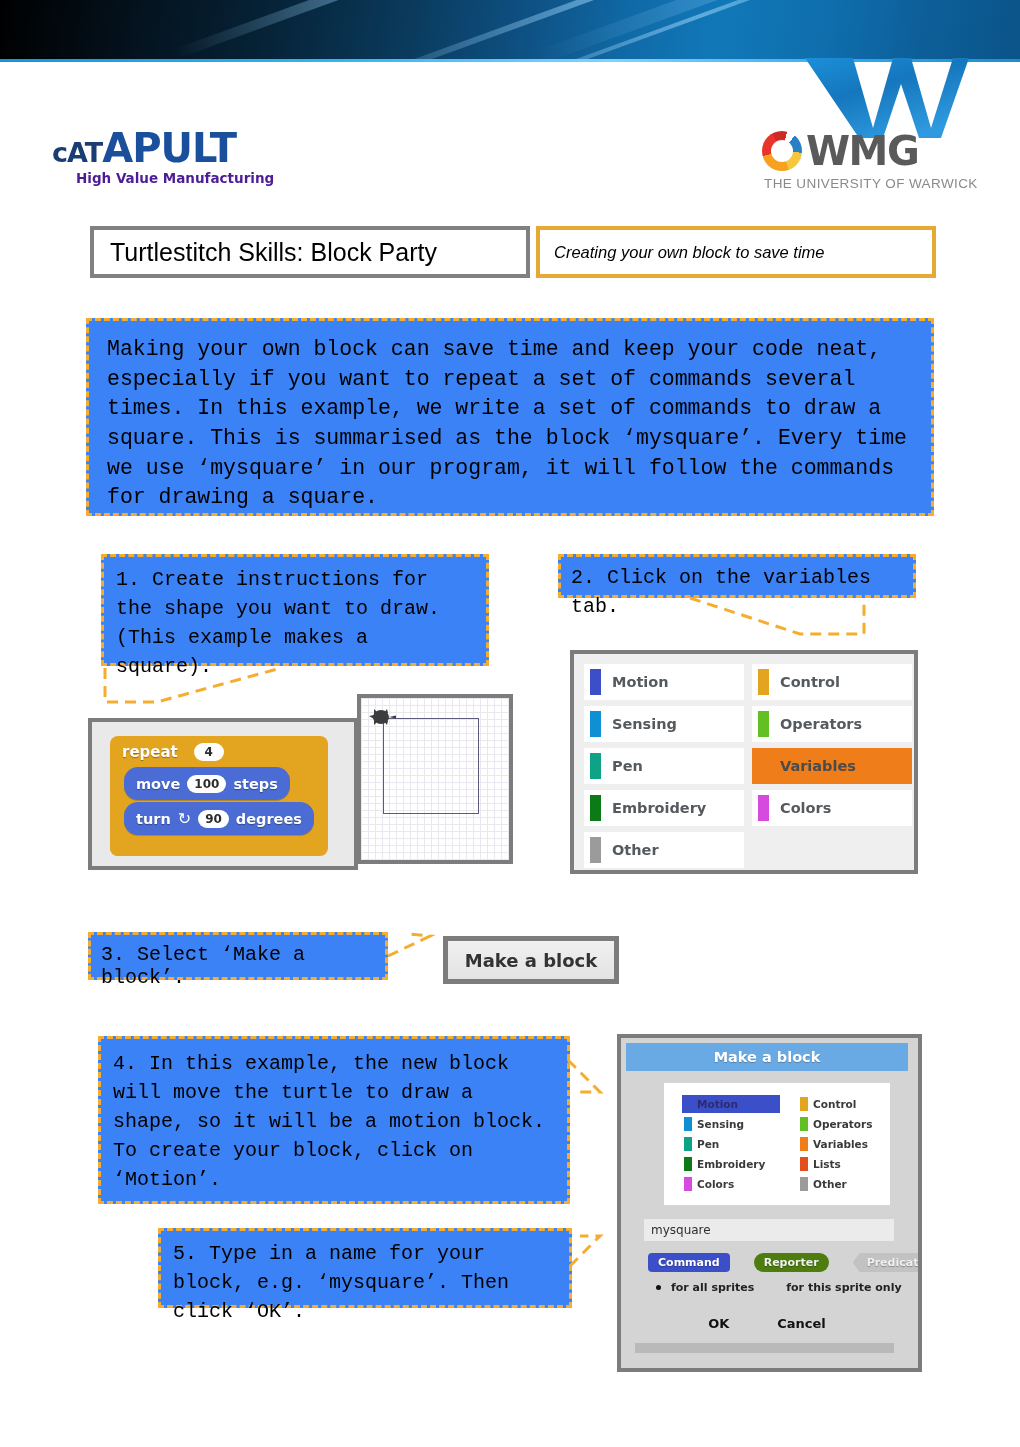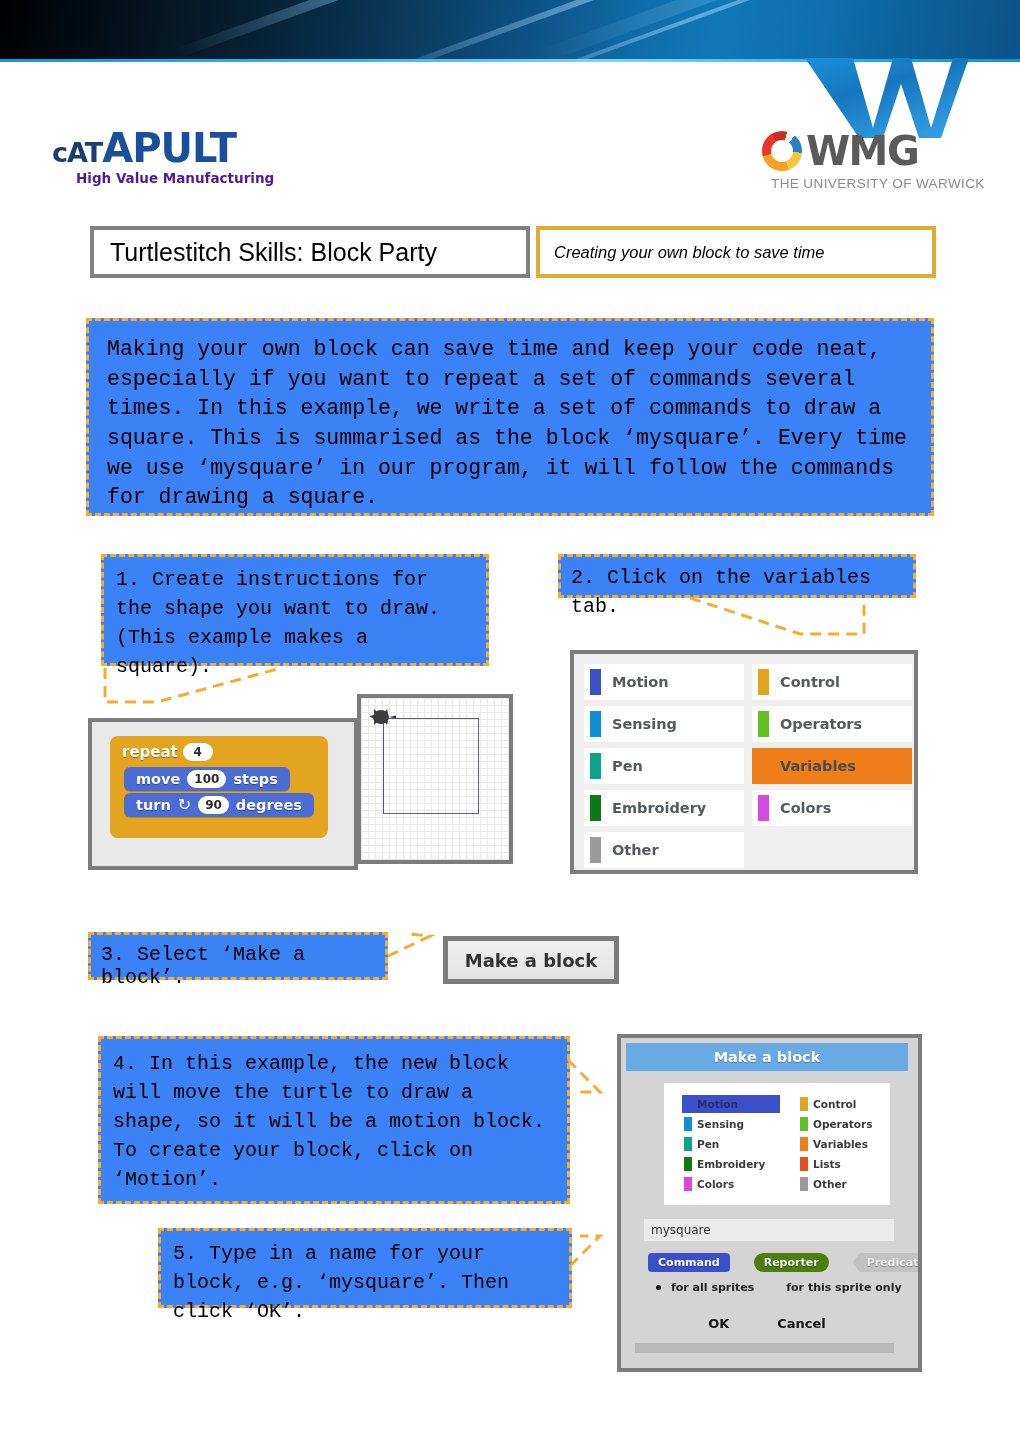--- a/index.html
+++ b/index.html
@@ -111,7 +111,7 @@
     color: #8a8a8a;
     letter-spacing: 0.4px;
     margin-top: 5px;
-    margin-left: 9px;
+    margin-left: 2px;
     white-space: nowrap;
   }
 

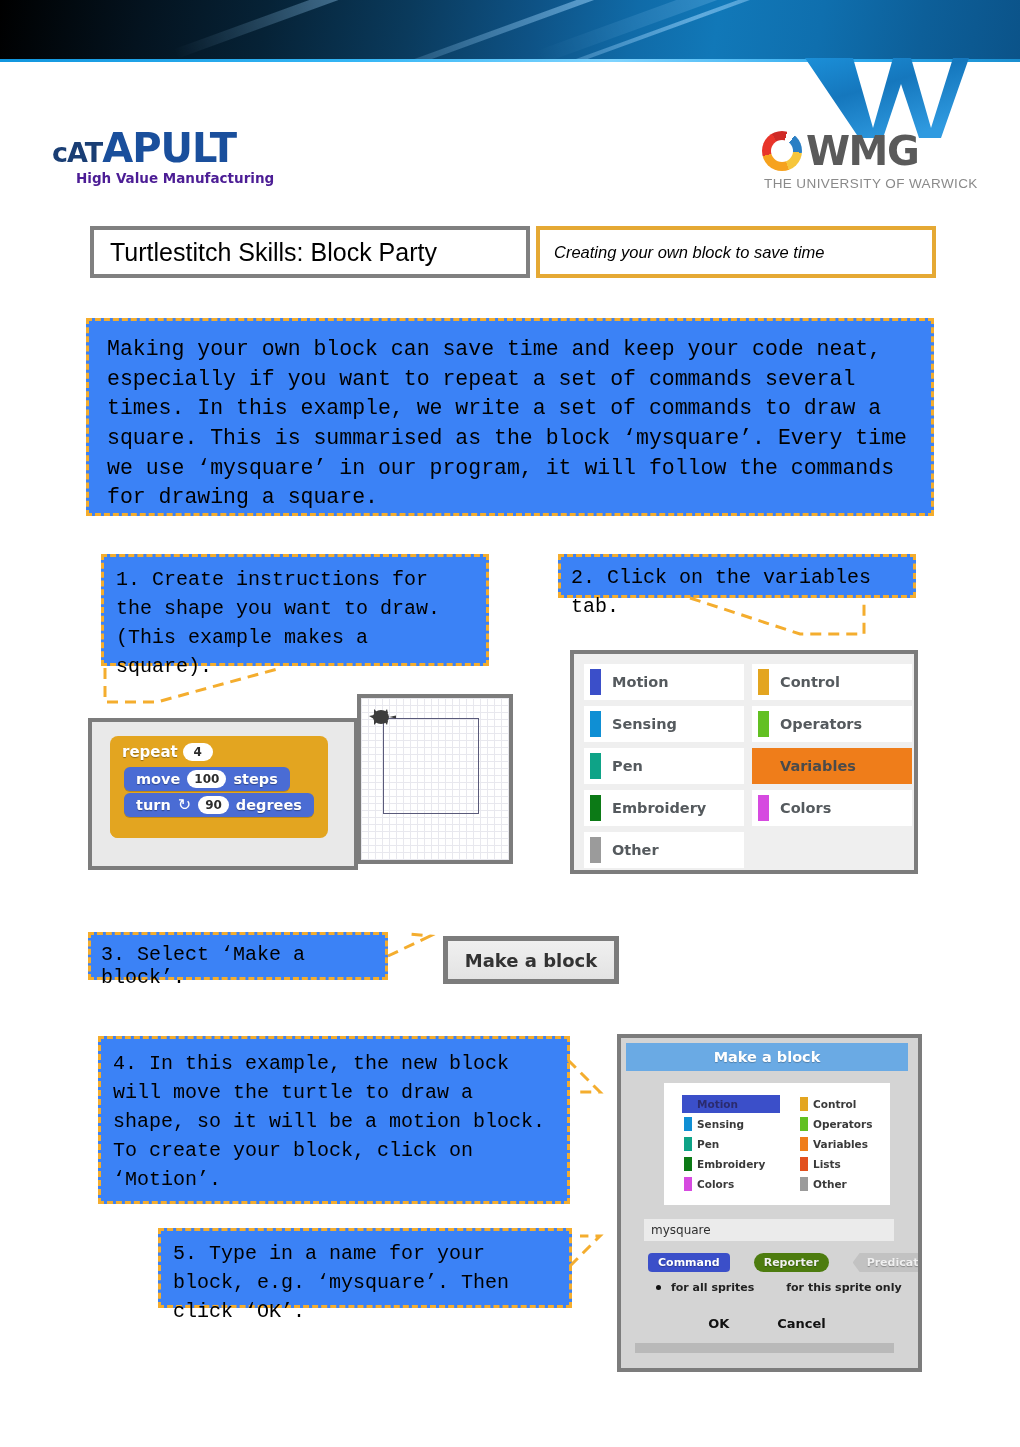--- a/index.html
+++ b/index.html
@@ -226,7 +226,7 @@
     height: 31px;
     display: flex; align-items: center;
     padding-left: 12px;
-    gap: 5px;
+    gap: 16px;
   }
   .c-body { padding-left: 14px; background: transparent; }
   .c-foot { height: 19px; width: 150px; background: #e3a520; border-radius: 0 0 8px 8px; }

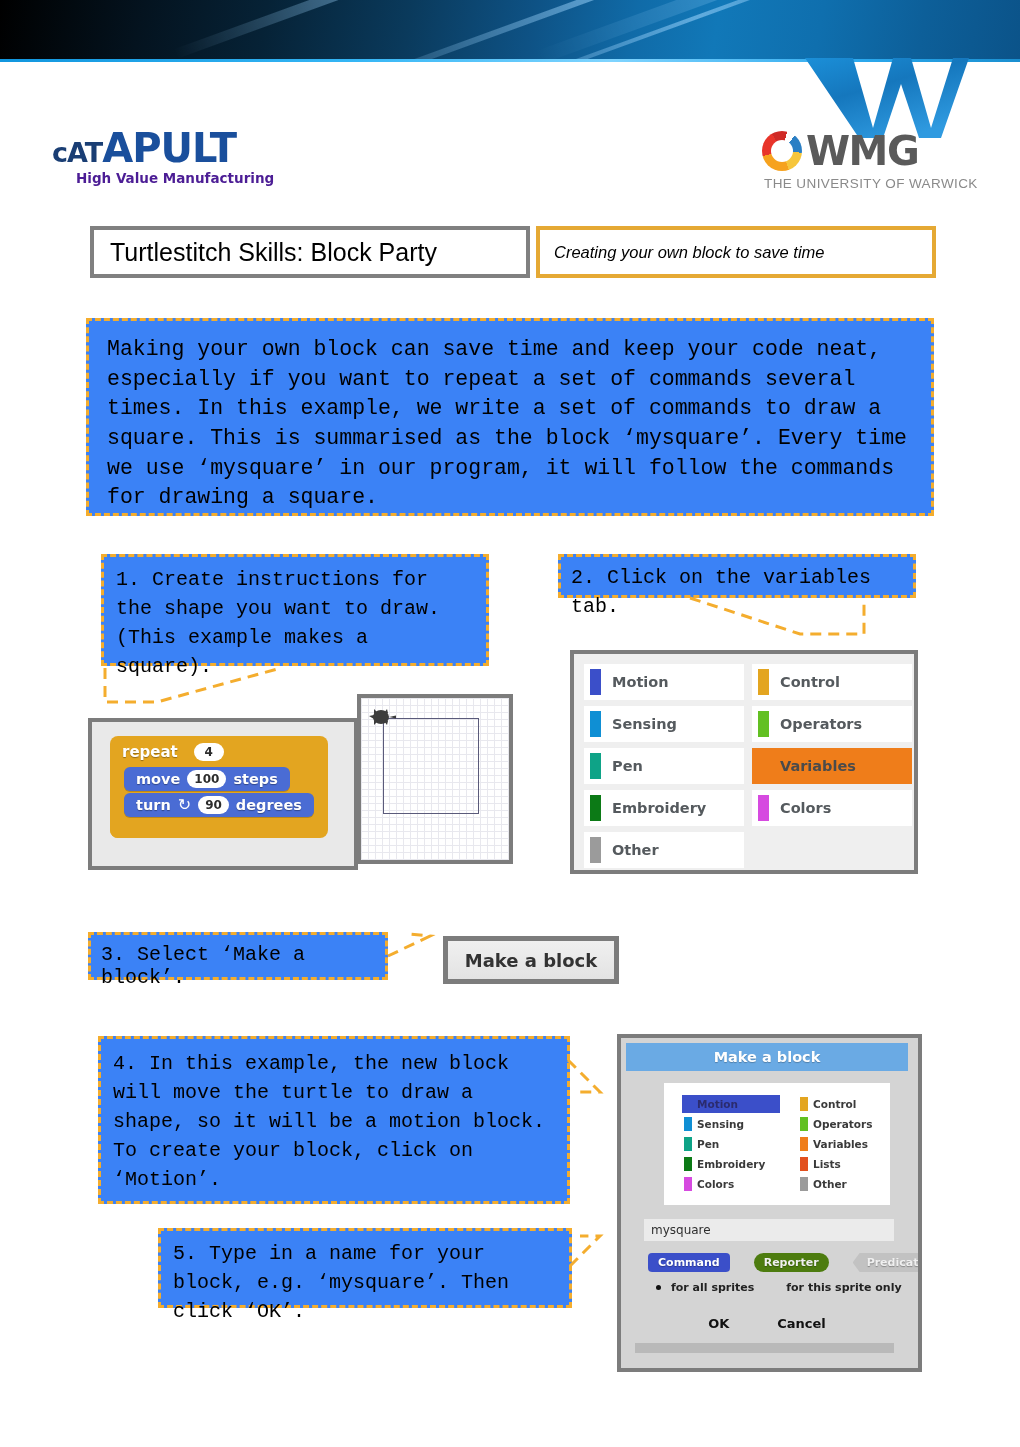--- a/index.html
+++ b/index.html
@@ -232,8 +232,8 @@
   .c-foot { height: 19px; width: 150px; background: #e3a520; border-radius: 0 0 8px 8px; }
   .blk {
     background: #4a6cd4;
-    border-radius: 6px;
-    height: 24px;
+    border-radius: 14px;
+    height: 33px;
     display: flex; align-items: center;
     gap: 7px;
     padding: 0 12px;

